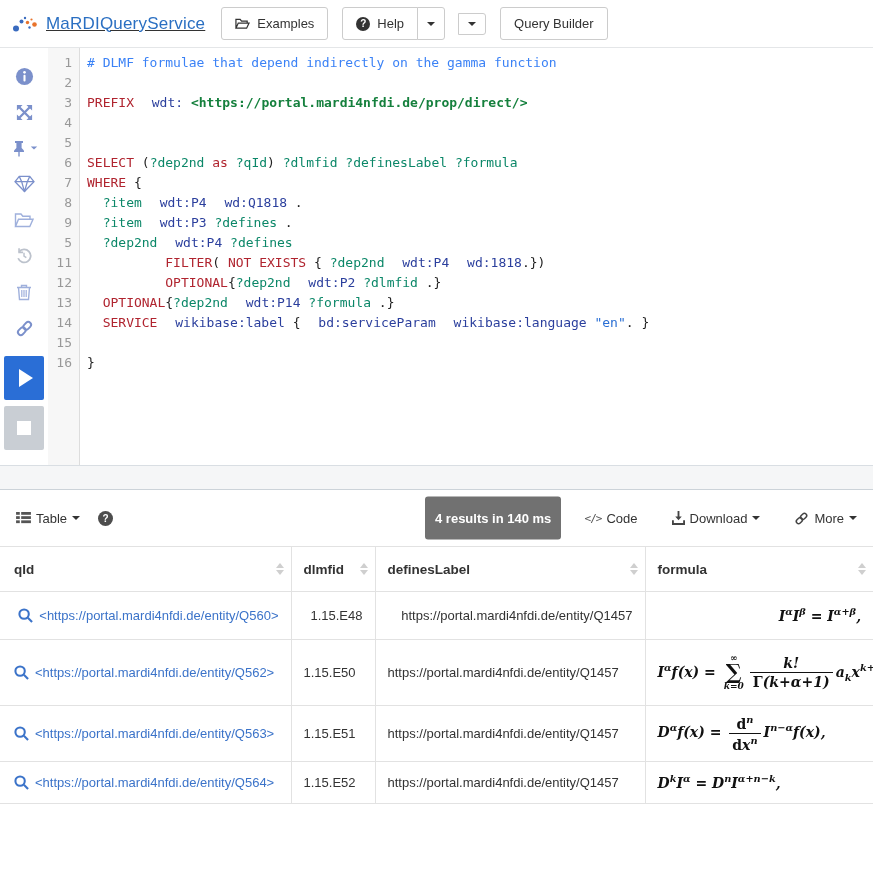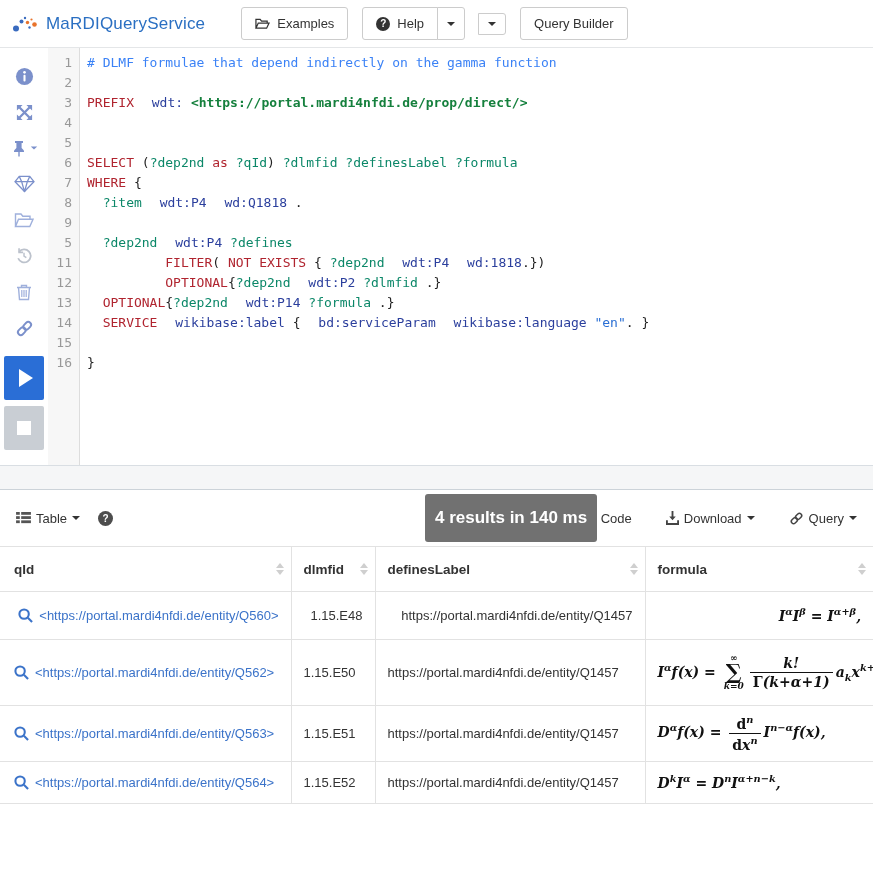--- a/index.html
+++ b/index.html
@@ -9,7 +9,7 @@
   
   .navbar { height: 48px; display: flex; align-items: center; padding: 0 12px;
     border-bottom: 1px solid #e4e6e8; background: #fff; }
-  .brand { display: flex; align-items: center; gap: 7px; margin-right: 36px; cursor: pointer; }
+  .brand { display: flex; align-items: center; gap: 7px; margin-right: 16px; cursor: pointer; text-decoration: underline; }
   .brand-text { font-size: 17px; color: #2a6fc2; letter-spacing: .2px; }
   .nav-btns { display: flex; align-items: center; gap: 14px; }
   .btn { display: inline-flex; align-items: center; gap: 7px; padding: 8px 13px;

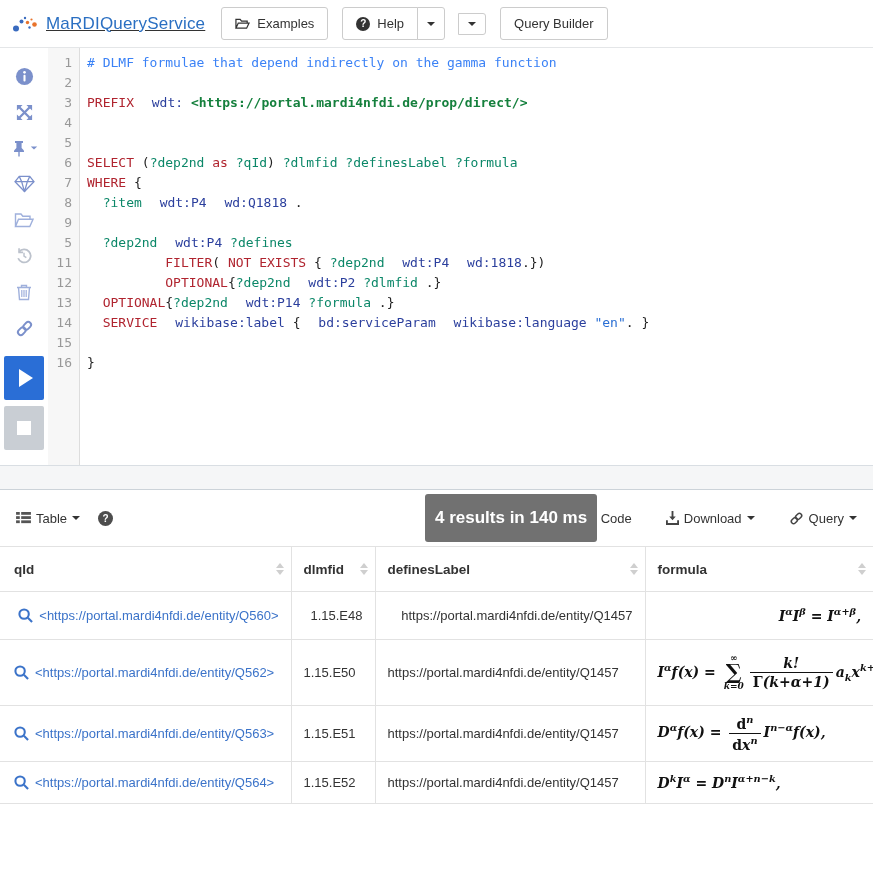--- a/index.html
+++ b/index.html
@@ -231,7 +231,7 @@
         <div class="cm-line"><span class="cm-num">6</span><span class="cm-code"><span class="tok-kw">SELECT</span><span class="tok-plain"> (</span><span class="tok-var">?dep2nd</span><span class="tok-plain"> </span><span class="tok-kw">as</span><span class="tok-plain"> </span><span class="tok-var">?qId</span><span class="tok-plain">) </span><span class="tok-var">?dlmfid</span><span class="tok-plain"> </span><span class="tok-var">?definesLabel</span><span class="tok-plain"> </span><span class="tok-var">?formula</span></span></div>
         <div class="cm-line"><span class="cm-num">7</span><span class="cm-code"><span class="tok-kw">WHERE</span><span class="tok-plain"> {</span></span></div>
         <div class="cm-line"><span class="cm-num">8</span><span class="cm-code"><span class="tok-plain">  </span><span class="tok-var">?item</span><span class="tok-plain"> </span><span class="tok-pn">wdt:P4</span><span class="tok-plain"> </span><span class="tok-pn">wd:Q1818</span><span class="tok-plain"> .</span></span></div>
-        <div class="cm-line"><span class="cm-num">9</span></div>
+        <div class="cm-line"><span class="cm-num">9</span><span class="cm-code"><span class="tok-plain">  </span><span class="tok-var">?item</span><span class="tok-plain"> </span><span class="tok-pn">wdt:P3</span><span class="tok-plain"> </span><span class="tok-var">?defines</span><span class="tok-plain"> .</span></span></div>
         <div class="cm-line"><span class="cm-num">5</span><span class="cm-code"><span class="tok-plain">  </span><span class="tok-var">?dep2nd</span><span class="tok-plain"> </span><span class="tok-pn">wdt:P4</span><span class="tok-plain"> </span><span class="tok-var">?defines</span></span></div>
         <div class="cm-line"><span class="cm-num">11</span><span class="cm-code"><span class="tok-plain">          </span><span class="tok-kw">FILTER</span><span class="tok-plain">( </span><span class="tok-kw">NOT EXISTS</span><span class="tok-plain"> { </span><span class="tok-var">?dep2nd</span><span class="tok-plain"> </span><span class="tok-pn">wdt:P4</span><span class="tok-plain"> </span><span class="tok-pn">wd:1818</span><span class="tok-plain">.})</span></span></div>
         <div class="cm-line"><span class="cm-num">12</span><span class="cm-code"><span class="tok-plain">          </span><span class="tok-kw">OPTIONAL</span><span class="tok-plain">{</span><span class="tok-var">?dep2nd</span><span class="tok-plain"> </span><span class="tok-pn">wdt:P2</span><span class="tok-plain"> </span><span class="tok-var">?dlmfid</span><span class="tok-plain"> .}</span></span></div>

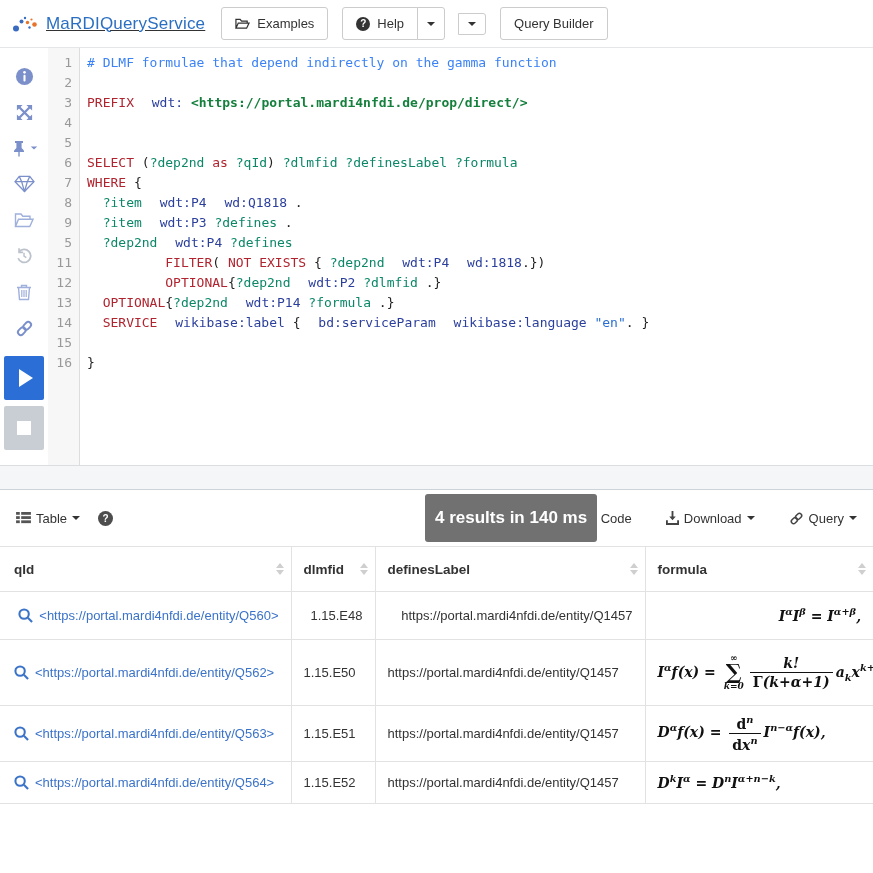--- a/index.html
+++ b/index.html
@@ -65,7 +65,7 @@
   .tb-item { display: inline-flex; align-items: center; gap: 5px; font-size: 13px;
     color: #333; cursor: pointer; }
   .status-badge { position: absolute; left: 425px; top: 50%; transform: translateY(-50%);
-    background: #717171; color: #fff; font-weight: bold; font-size: 17px;
+    background: #717171; color: #fff; font-weight: bold; font-size: 13px;
     padding: 14px 10px; border-radius: 3px; }
   .tb-right { margin-left: auto; display: flex; align-items: center; gap: 34px; }
   .qmark { width: 15px; height: 15px; border-radius: 50%; background: #4d4d4d; color: #fff;

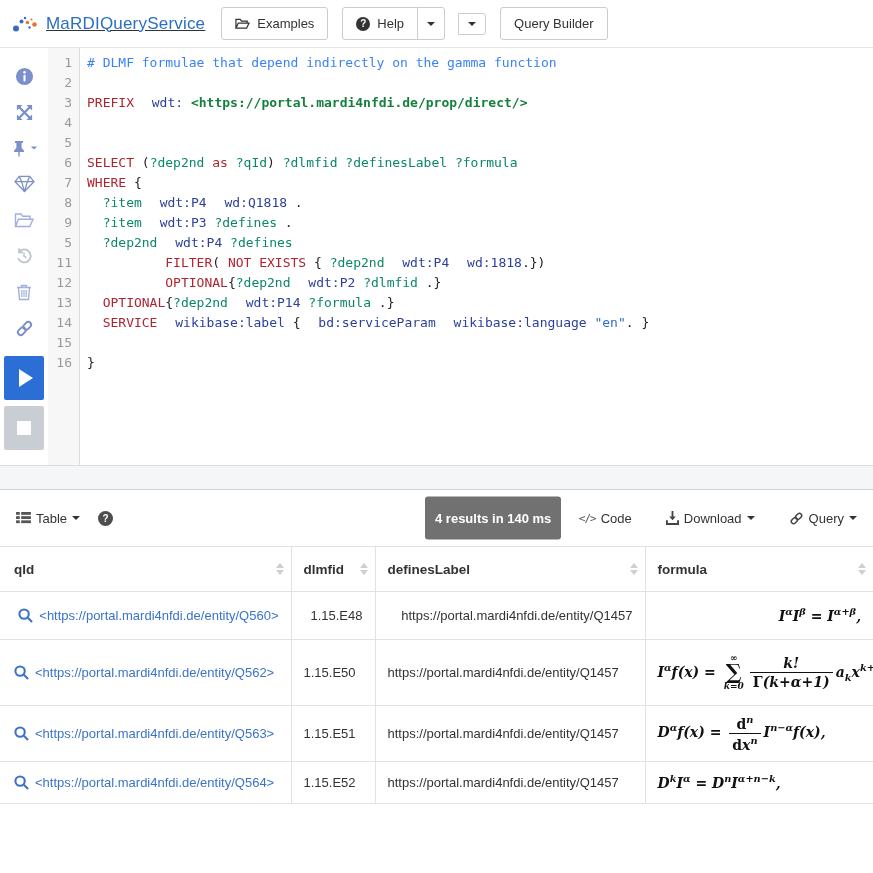--- a/index.html
+++ b/index.html
@@ -289,7 +289,7 @@
             </g>
           </svg>
         </span>
-        <span>Query</span>
+        <span>More</span>
         <span class="caret"></span>
       </span>
     </div>

